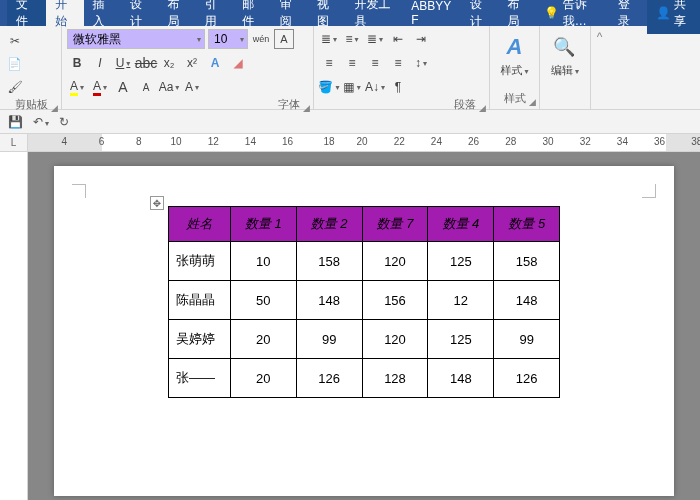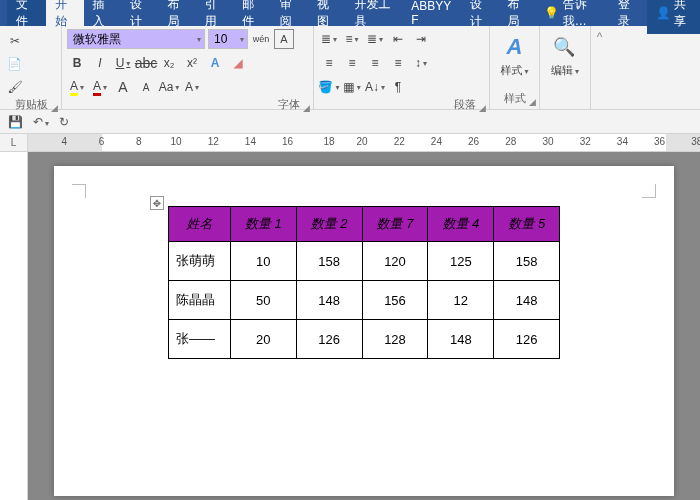--- a/index.html
+++ b/index.html
@@ -284,6 +284,14 @@
               <td>148</td>
             </tr>
             <tr>
+              <td class="name">吴婷婷</td>
+              <td>20</td>
+              <td>99</td>
+              <td>120</td>
+              <td>125</td>
+              <td>99</td>
+            </tr>
+            <tr>
               <td class="name">张——</td>
               <td>20</td>
               <td>126</td>

